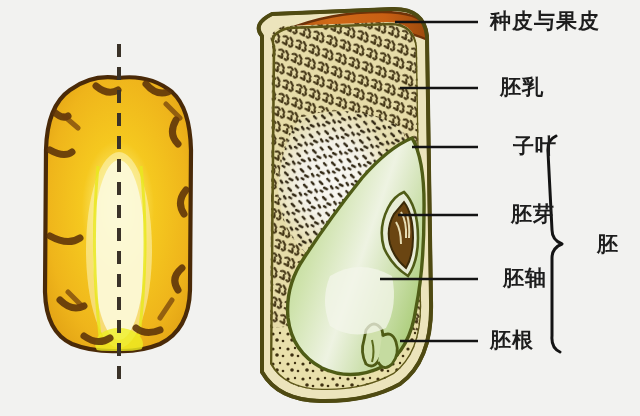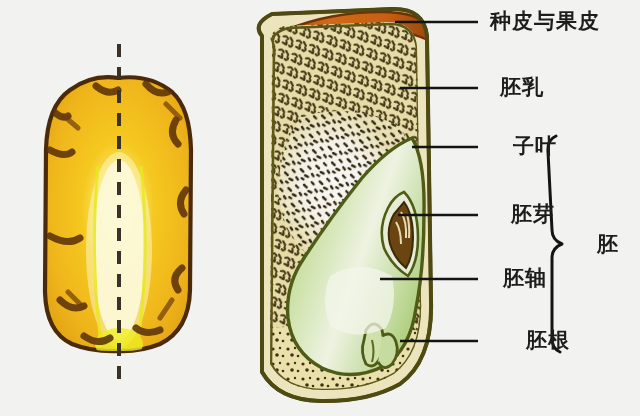--- a/index.html
+++ b/index.html
@@ -199,7 +199,7 @@
       <div class="lbl" style="left: 490px; top: 136px; margin-left: 23px;">子叶</div>
       <div class="lbl" style="left: 494px; top: 204px; margin-left: 17px;">胚芽</div>
       <div class="lbl" style="left: 503px; top: 268px;">胚轴</div>
-      <div class="lbl" style="left: 490px; top: 330px; margin-left: 36px;">胚根</div>
+      <div class="lbl" style="left: 490px; top: 330px;">胚根</div>
     </div>
 
   <div class="brace-lbl" id="braceLabel" style="left: 597px; top: 234px;">胚</div>

